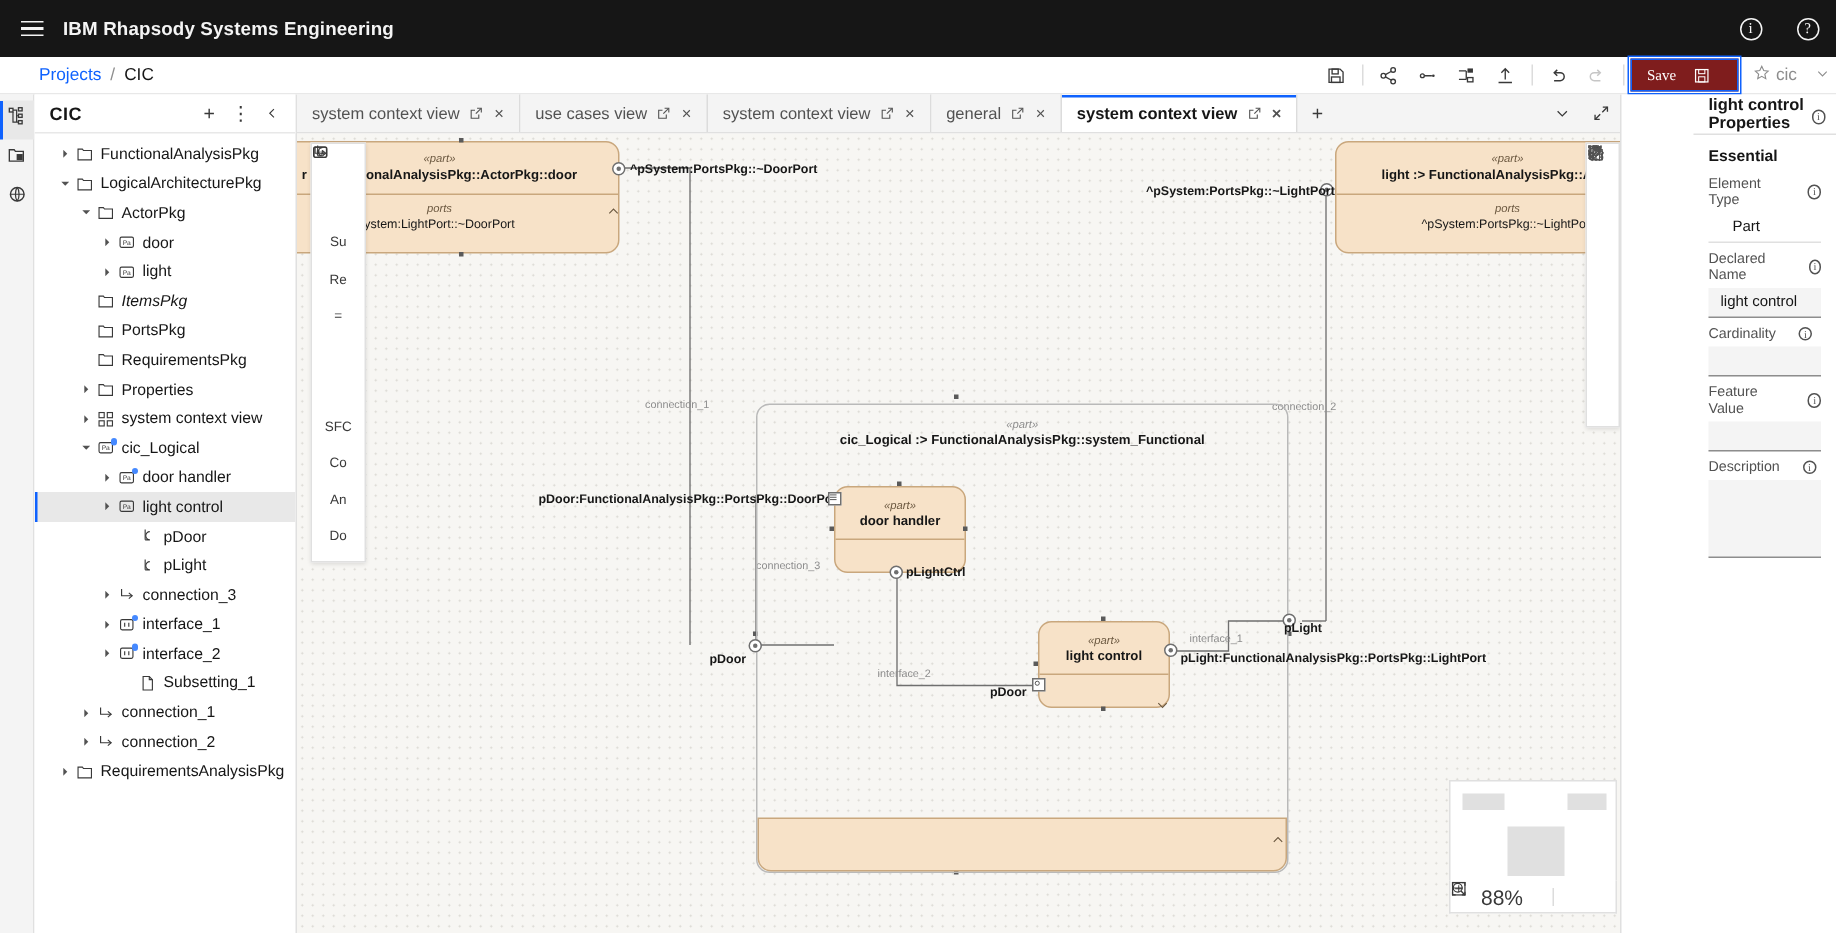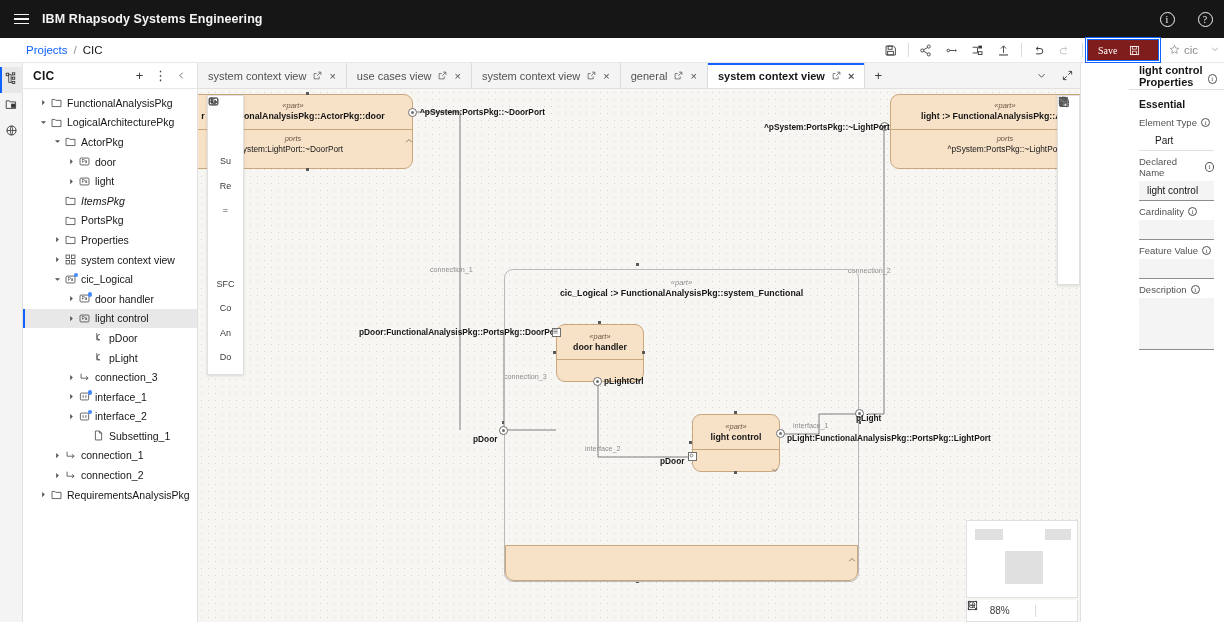--- a/index.html
+++ b/index.html
@@ -198,7 +198,7 @@
   .props-head .ph { margin-left: auto; color: #393939; }
   .props-sec { font-size: 10.5px; font-weight: 600; padding: 8px 10px 2px 10px; }
   .fieldrow { padding: 5px 10px 0 10px; }
-  .fieldlbl { font-size: 9.5px; color: #525252; display: flex; align-items: center; gap: 4px; margin-bottom: 3px; }
+  .fieldlbl { font-size: 9.5px; color: #525252; display: flex; align-items: center; gap: 15px; margin-bottom: 3px; }
   .fieldval {
     height: 20px; background: #f4f4f4; border-bottom: 1px solid #8d8d8d;
     font-size: 10px; display: flex; align-items: center; padding: 0 8px; color: #161616;

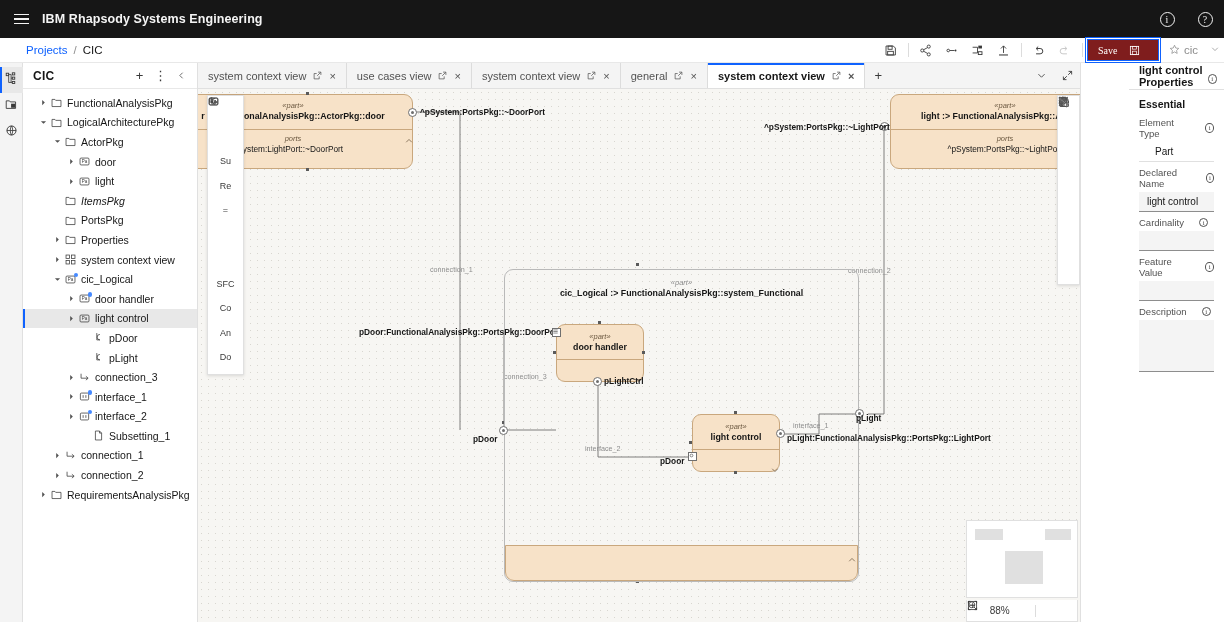--- a/index.html
+++ b/index.html
@@ -454,6 +454,15 @@
           <span class="tlabel">PortsPkg</span>
         </div>
         <div class="tnode" style="padding-left: 28px;">
+          <span class="arrow"></span>
+          <span class="tico">
+            <svg width="11" height="11" viewBox="0 0 16 16">
+              <path d="M1.5 3.5h4.2l1.1 1.4h7.7v9H1.5z" fill="none" stroke="#393939" stroke-width="1.1"></path>
+            </svg>
+          </span>
+          <span class="tlabel">RequirementsPkg</span>
+        </div>
+        <div class="tnode" style="padding-left: 28px;">
           <span class="arrow">
             <svg width="7" height="7" viewBox="0 0 8 8">
               <path d="M2.5 1l3 3-3 3z" fill="#525252"></path>

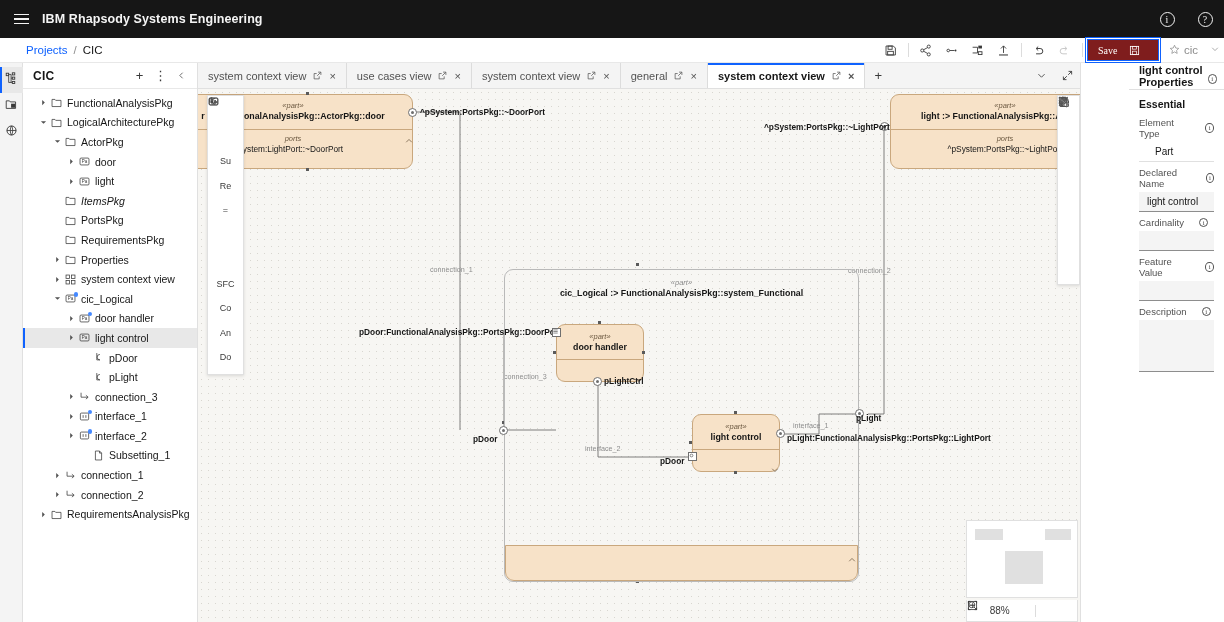--- a/index.html
+++ b/index.html
@@ -177,10 +177,10 @@
   }
   .minimap .mm-box { position: absolute; background: #e0e0e0; }
   .zoombar {
-    position: absolute; right: 2px; bottom: 0px; width: 112px; height: 22px;
+    position: absolute; right: 2px; bottom: 13px; width: 112px; height: 22px;
     background: #fff; border: 1px solid #e0e0e0; border-top: none;
     display: flex; align-items: center; justify-content: center; gap: 2px;
-    font-size: 10px; color: #393939;
+    font-size: 14px; color: #393939;
   }
   .zoombar .zb { width: 20px; height: 20px; display: flex; align-items: center; justify-content: center; }
   .zoombar .zsep { width: 1px; height: 12px; background: #dcdcdc; }

